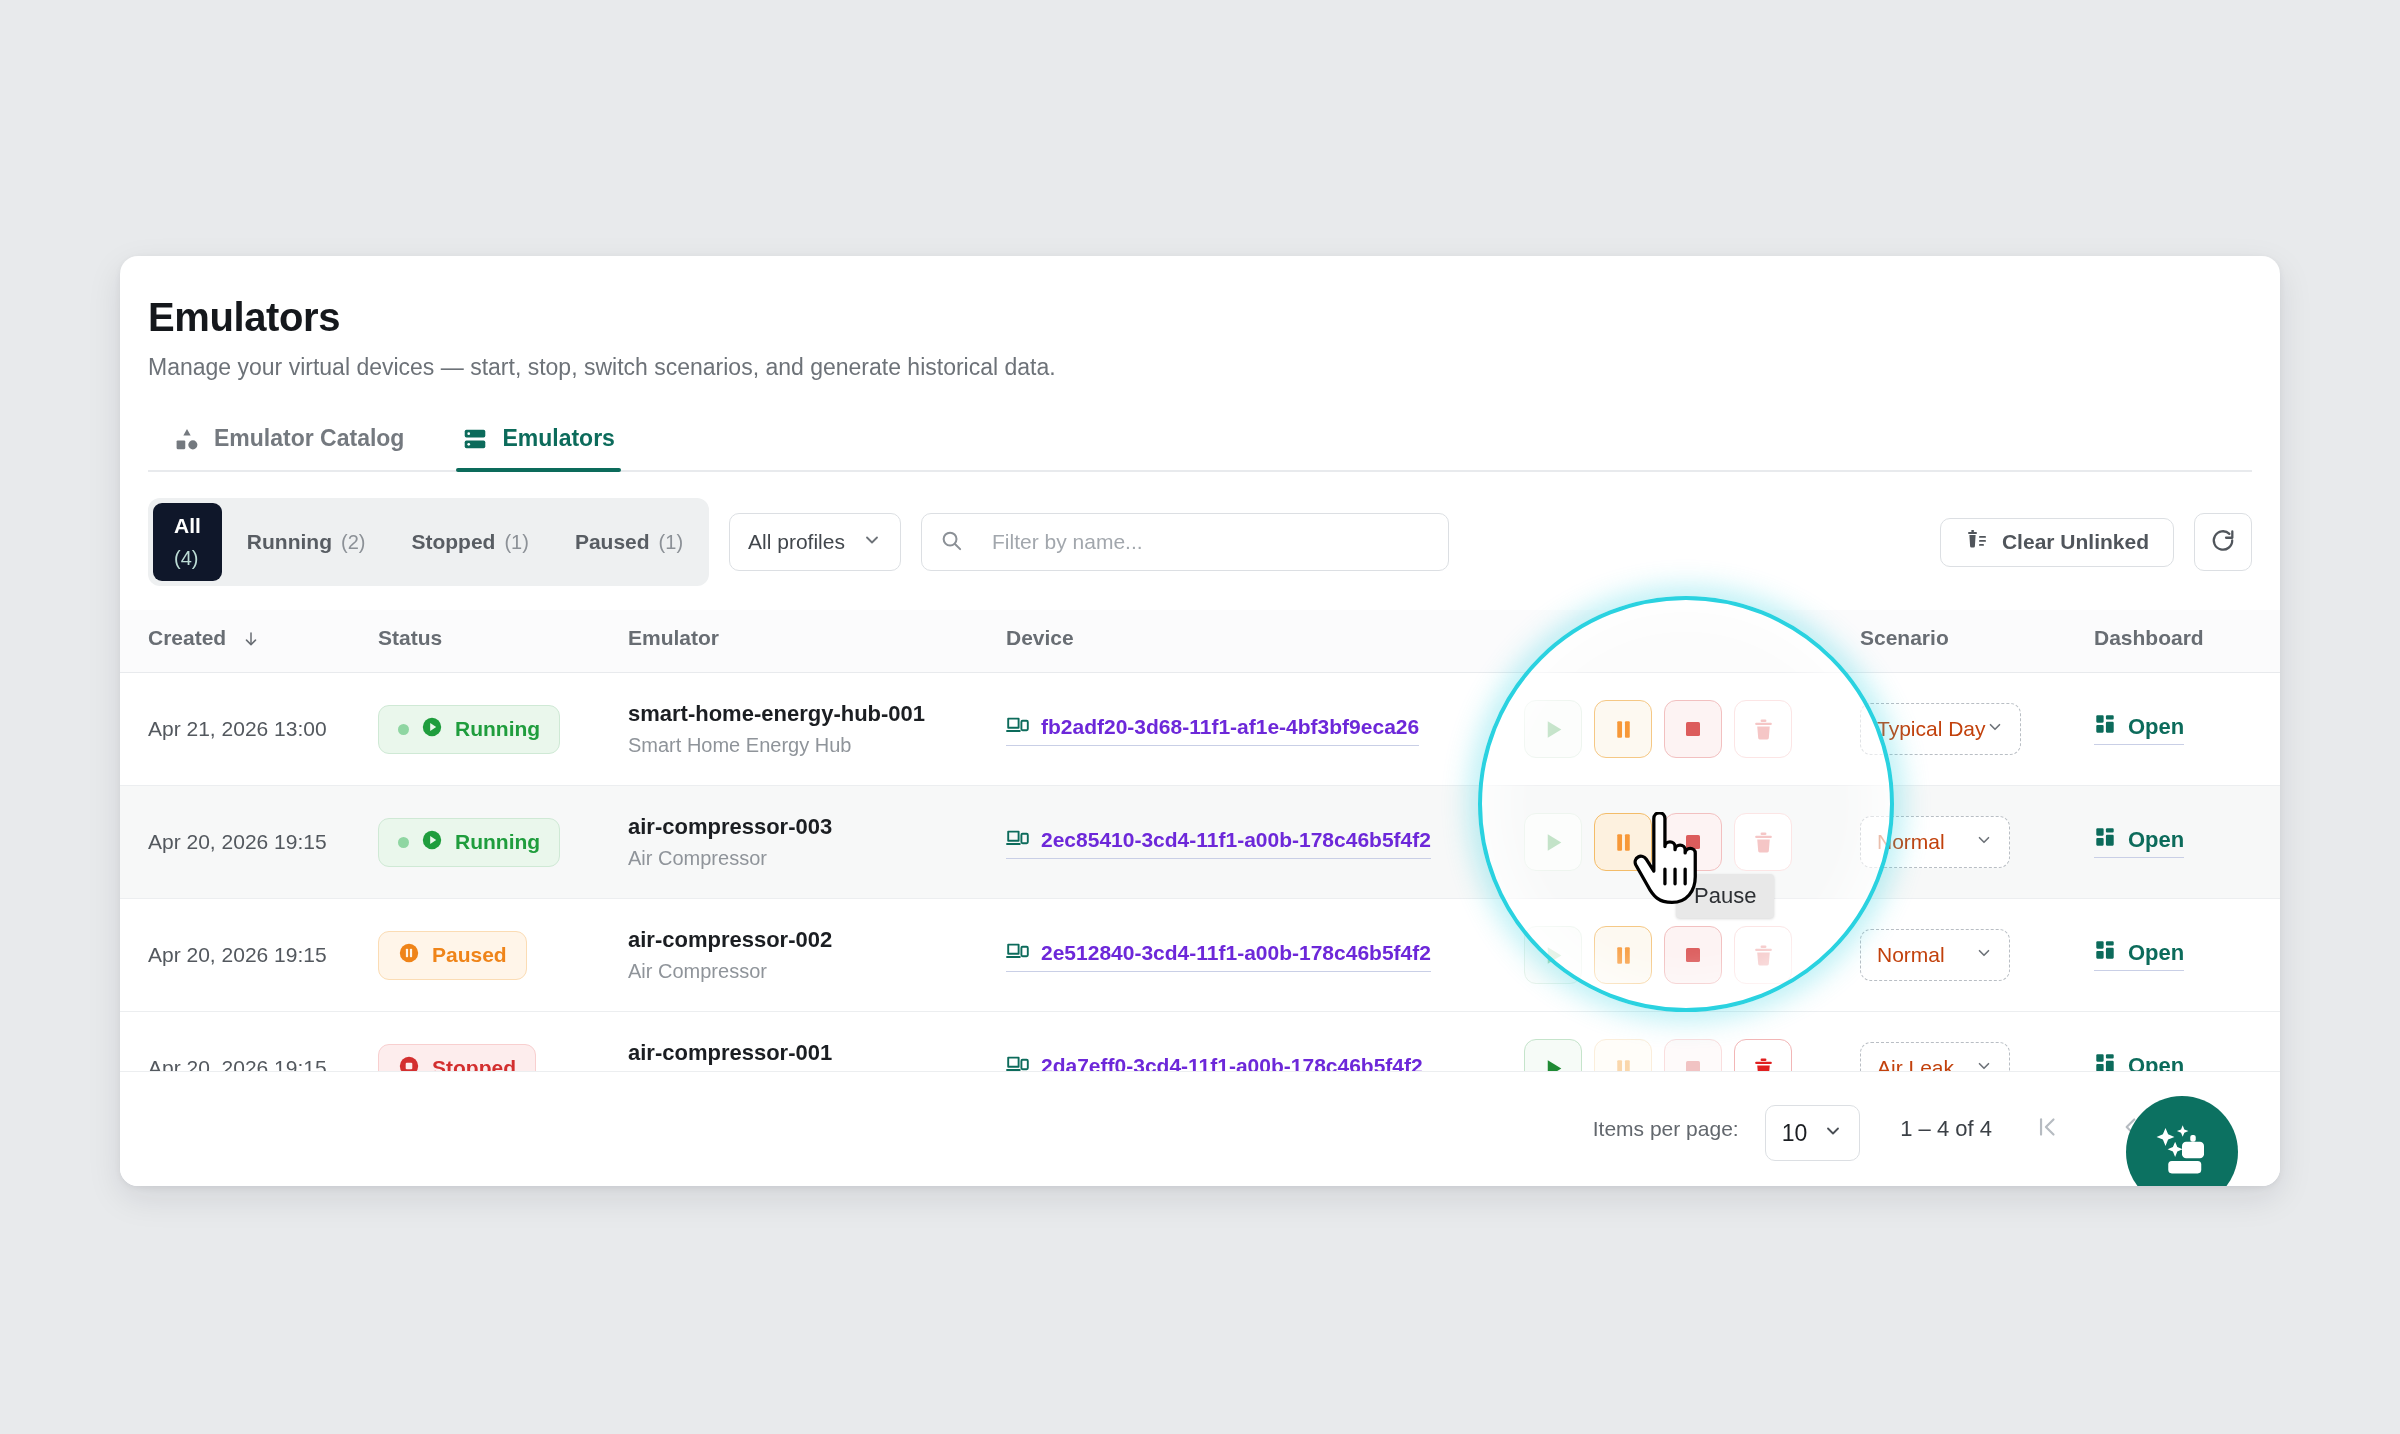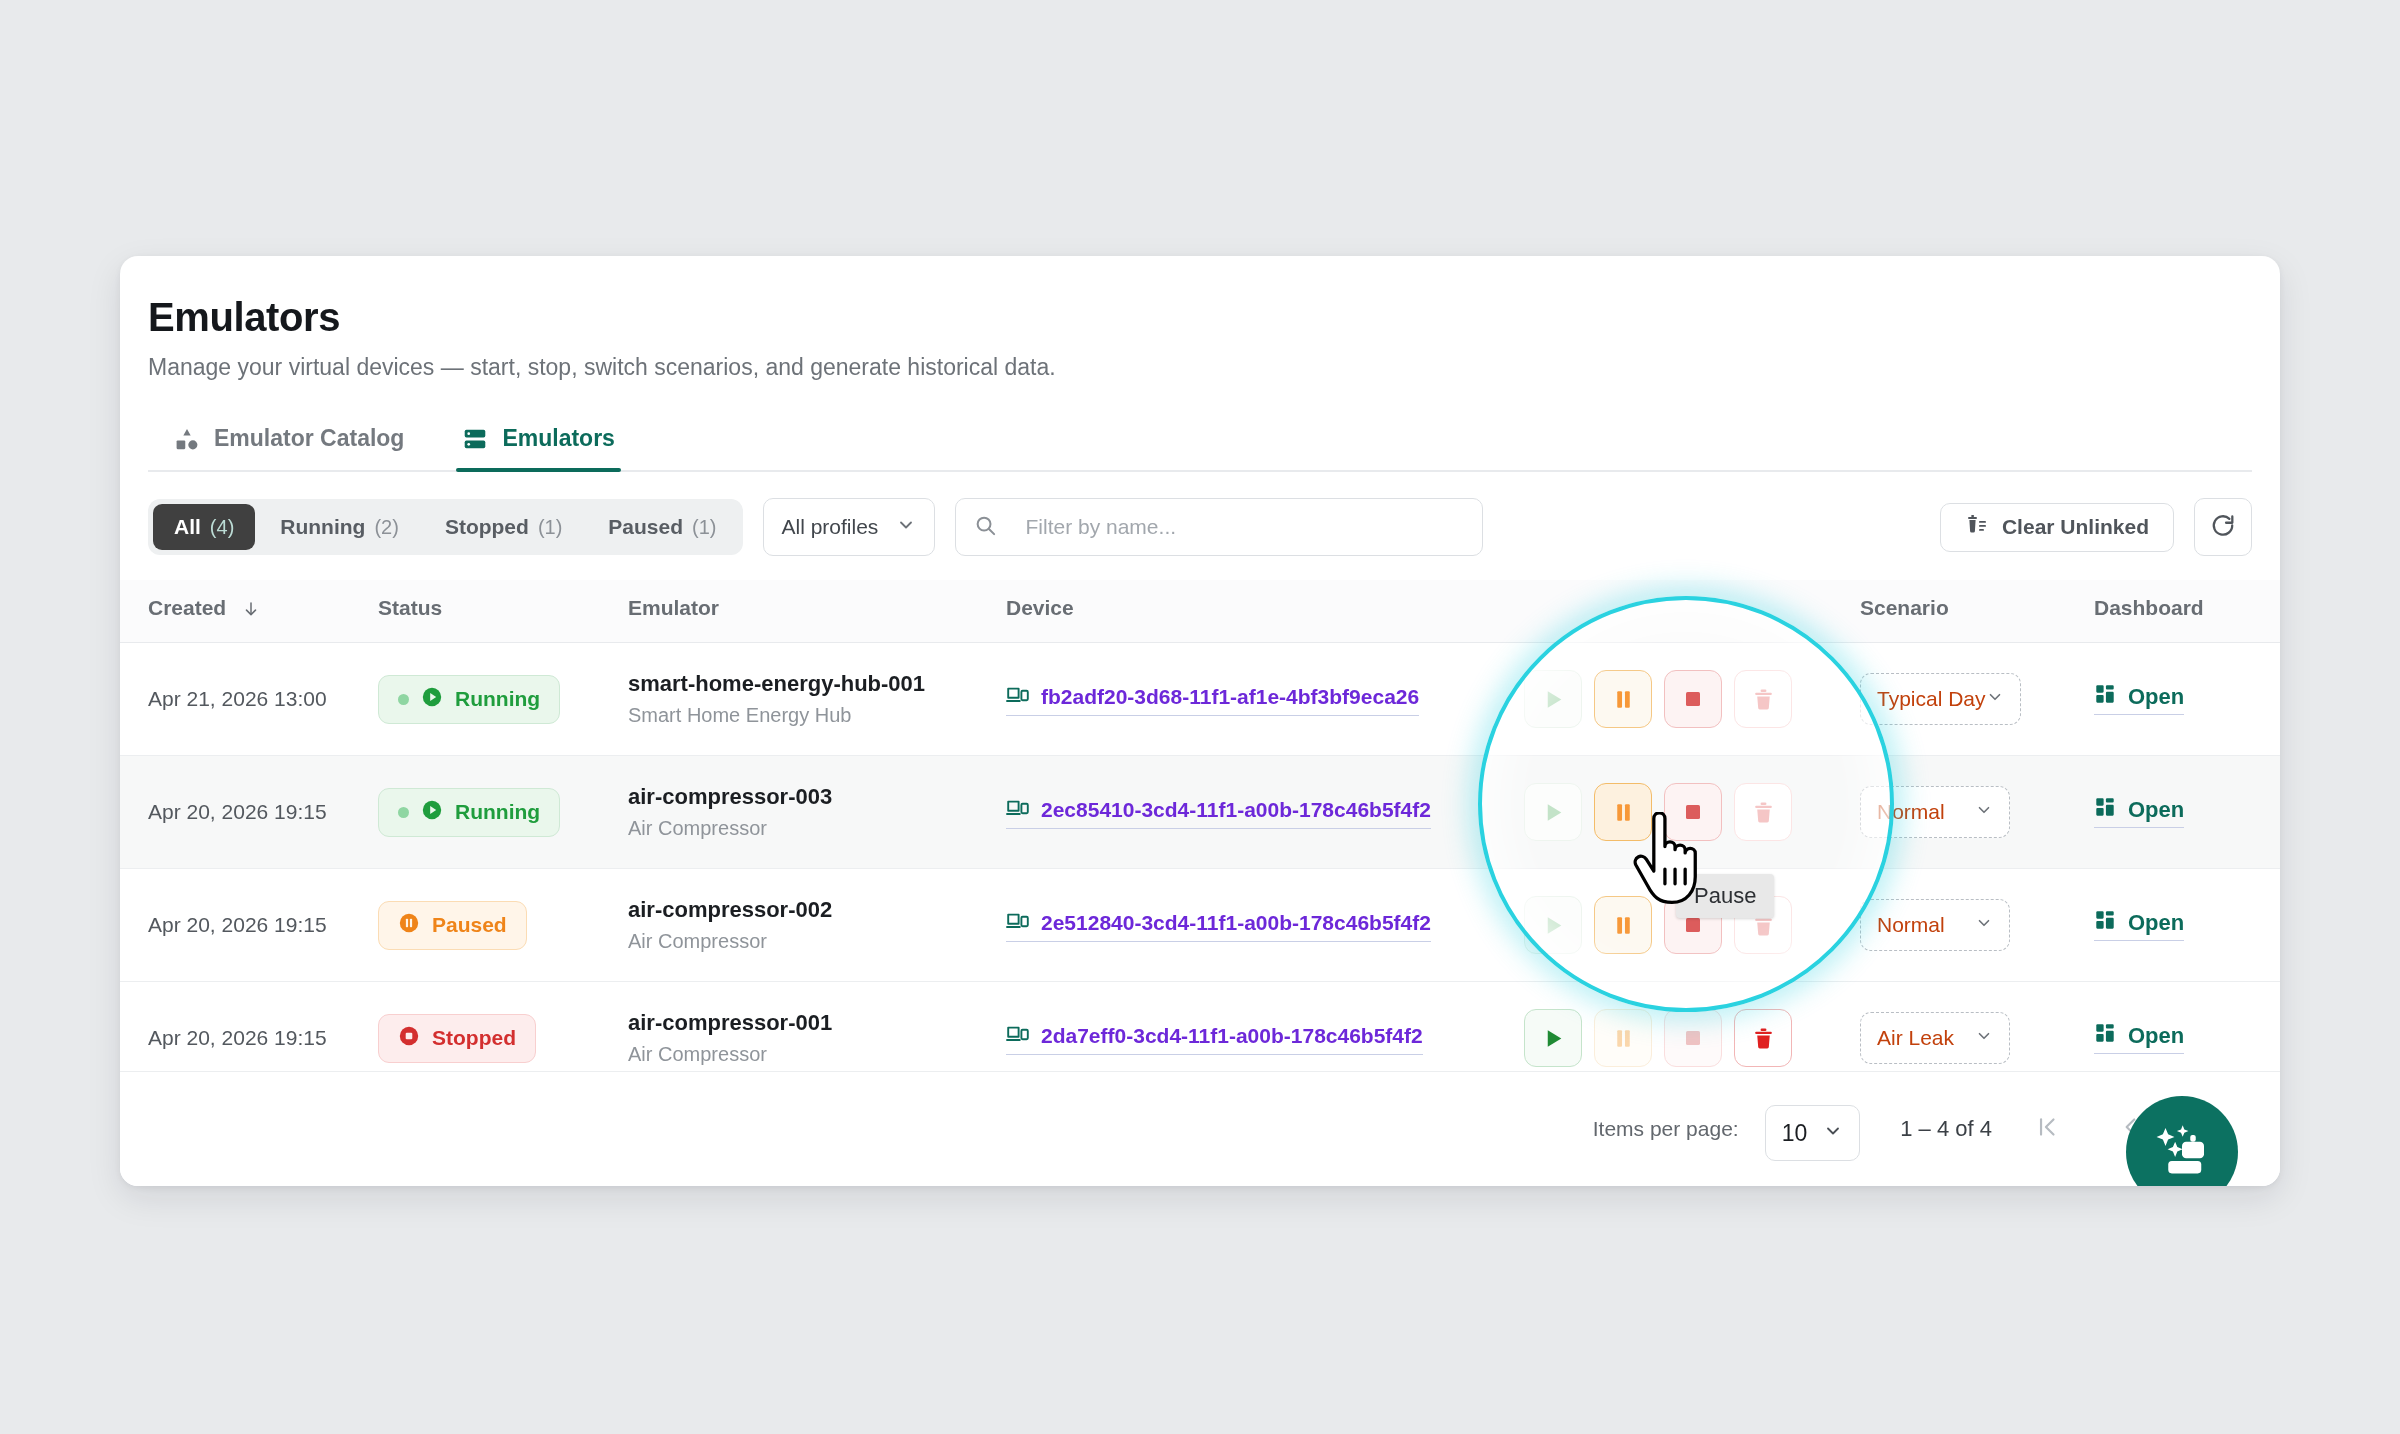--- a/index.html
+++ b/index.html
@@ -70,7 +70,7 @@
     font-family: inherit; white-space: nowrap;
   }
   .chip .cnt { font-weight: 400; color: #8c9197; font-size: 20px; }
-  .chip.active { background: #404040; color: #fff; }
+  .chip.active { background: #0f172a; color: #fff; flex-direction: column; }
   .chip.active .cnt { color: #bcdcd5; }
 
   .select-box {

